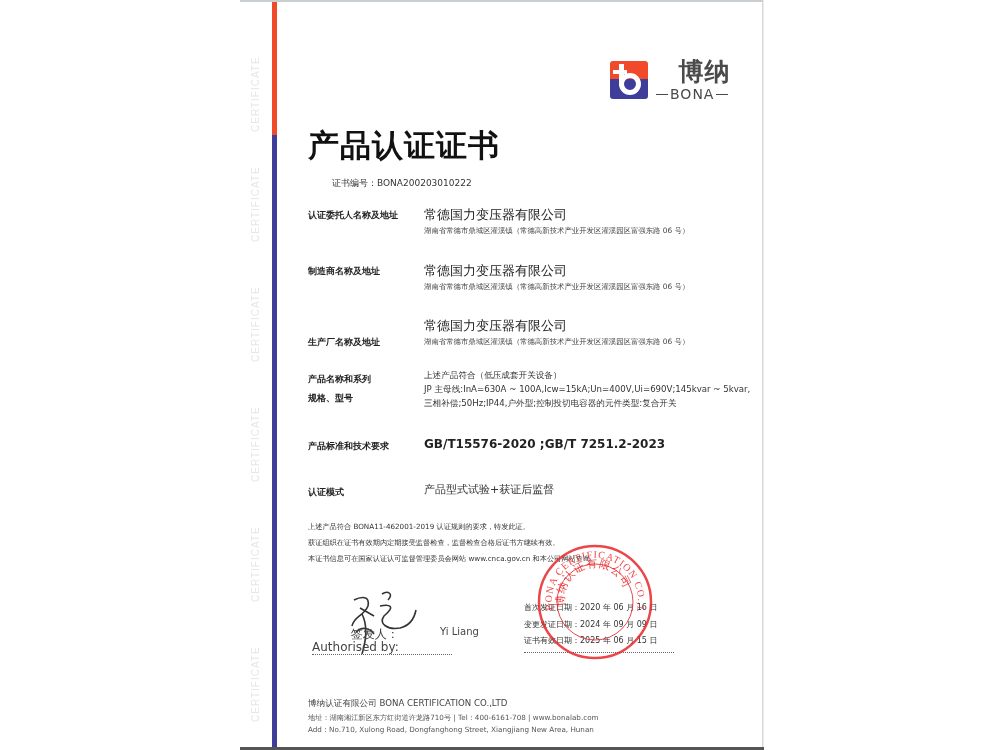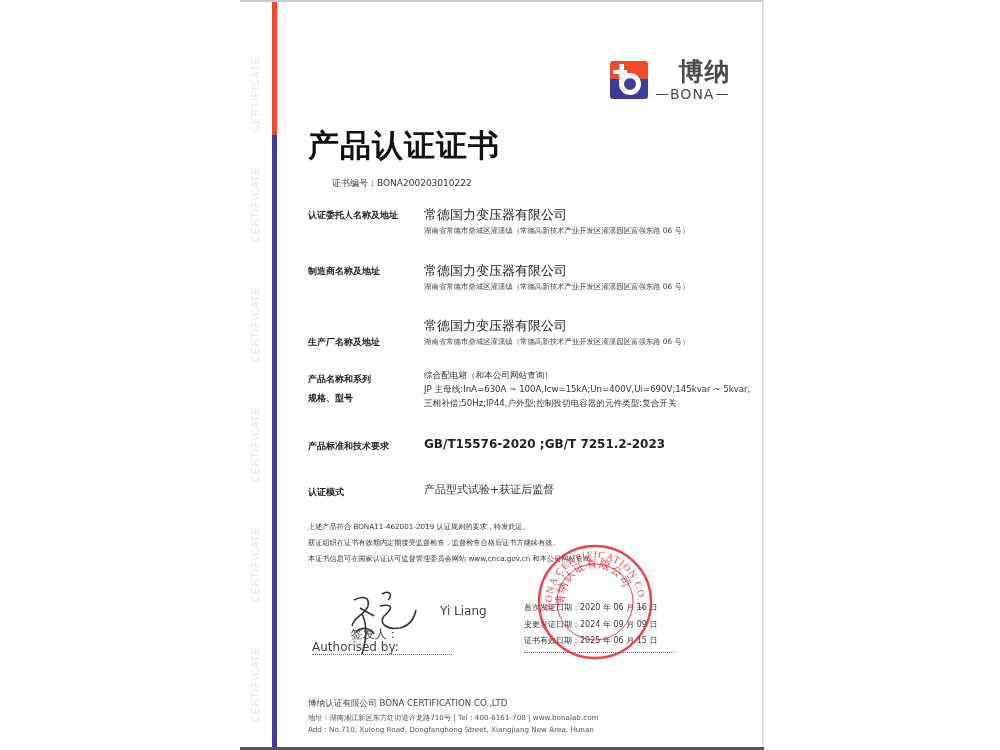--- a/index.html
+++ b/index.html
@@ -128,7 +128,7 @@
     <div class="label" style="top:5px">产品名称和系列</div>
     <div class="label" style="top:24px">规格、型号</div>
     <div class="val product">
-      <div>综合配电箱（和本公司网站查询）</div>
+      <div>上述产品符合（低压成套开关设备）</div>
       <div>JP  主母线:InA=630A ~ 100A,Icw=15kA;Un=400V,Ui=690V;145kvar ~ 5kvar,</div>
       <div>三相补偿;50Hz;IP44,户外型;控制投切电容器的元件类型:复合开关</div>
     </div>

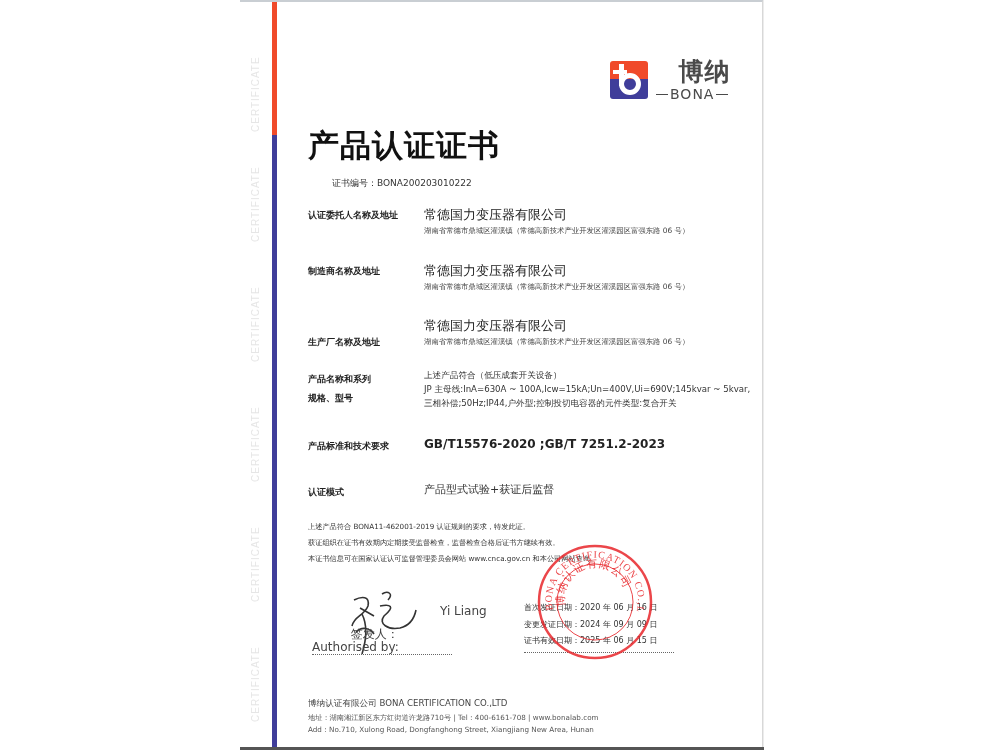--- a/index.html
+++ b/index.html
@@ -61,7 +61,7 @@
       position: absolute; left: 297px; top: 542px; width: 116px; height: 116px;
     }
     .sign-label { position: absolute; left: 72px; top: 626px; font-size: 12px; color: #444; line-height: 13px; text-align: right; }
-    .sign-name { position: absolute; left: 200px; top: 602px; font-size: 12px; color: #444; }
+    .sign-name { position: absolute; left: 200px; top: 624px; font-size: 10px; color: #444; }
     .sign-line { position: absolute; left: 72px; top: 652px; width: 140px; border-top: 1px dotted #666; }
     .signature { position: absolute; left: 100px; top: 584px; width: 80px; height: 70px; }
     .footer { position: absolute; left: 68px; top: 696px; white-space: nowrap; }

